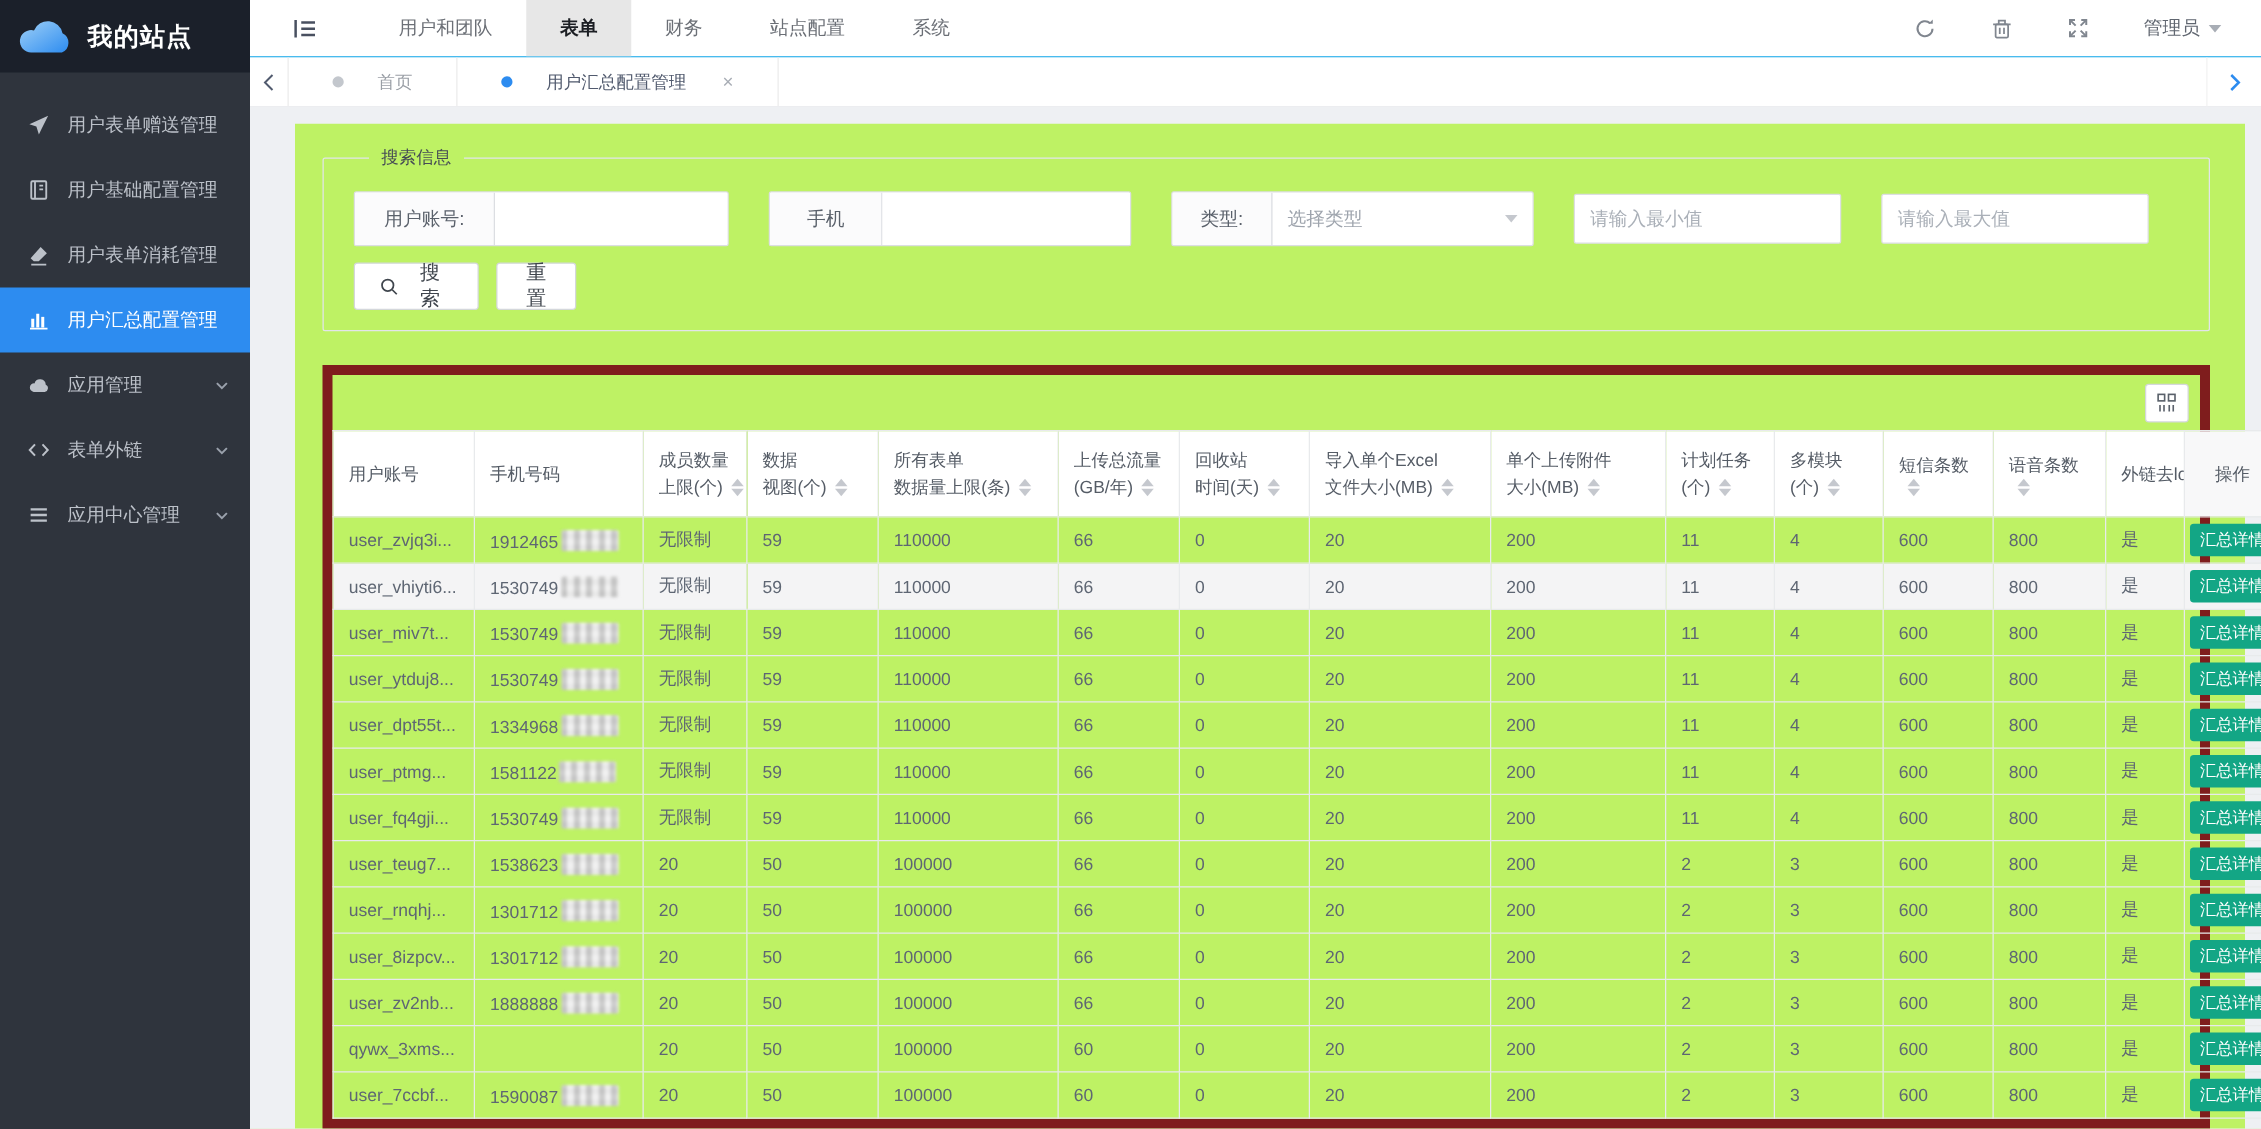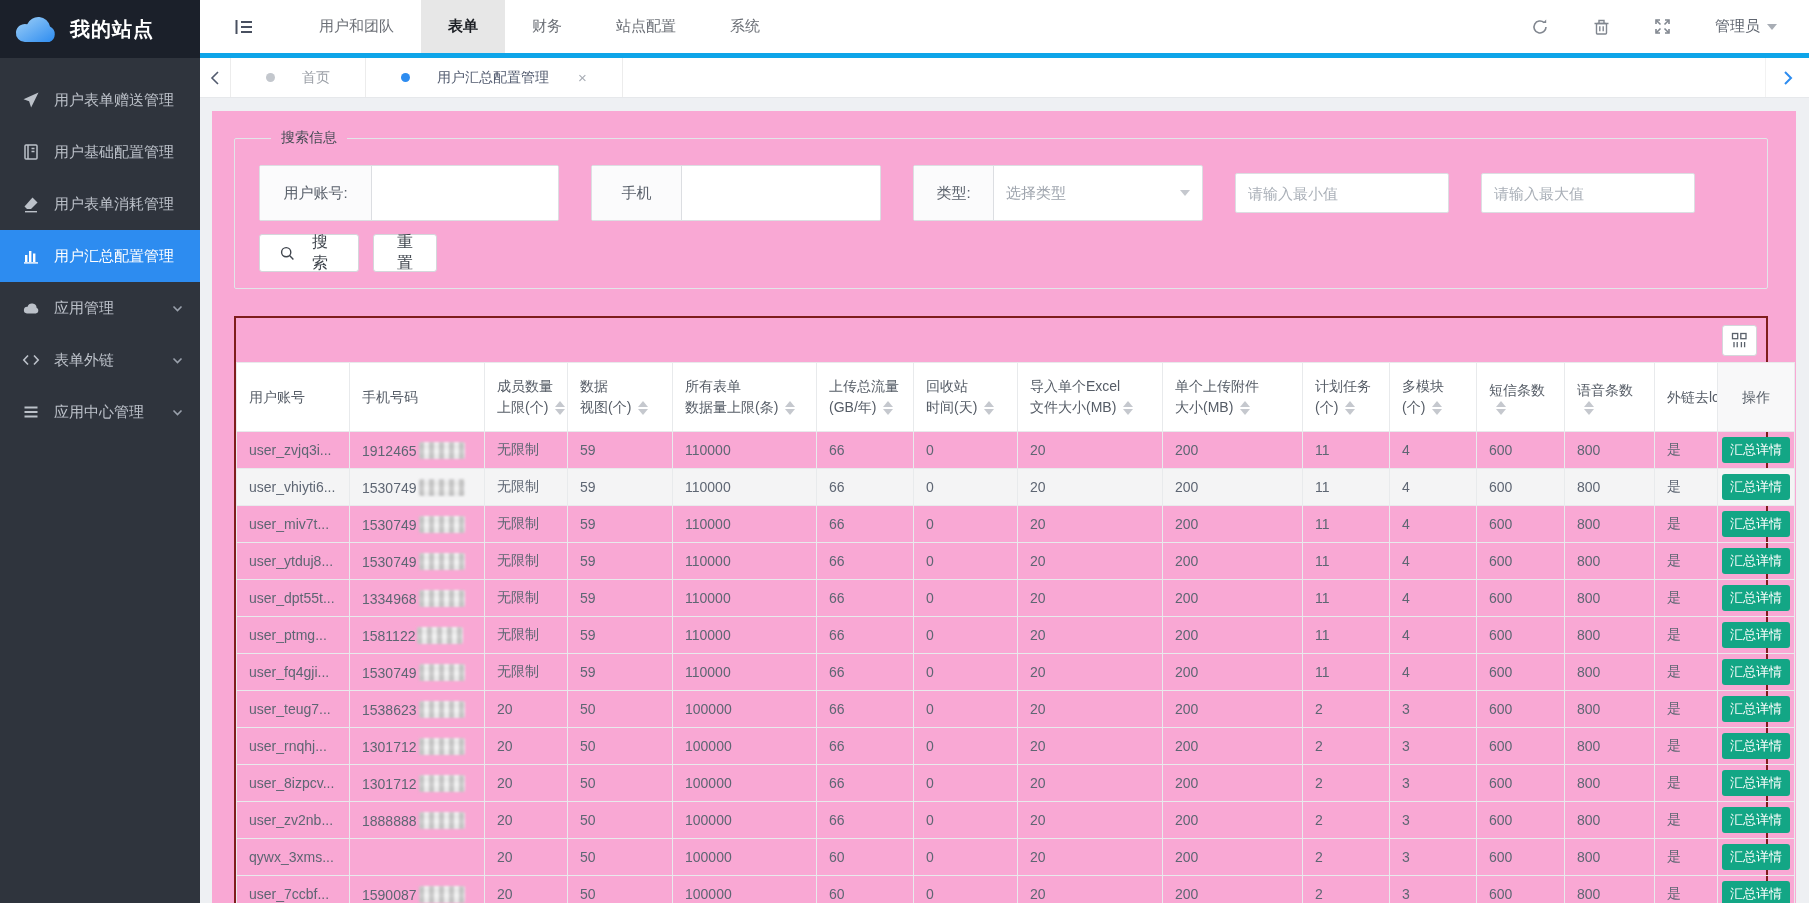--- a/index.html
+++ b/index.html
@@ -24,7 +24,7 @@
   
   .main { margin-left:200px; height:100%; display:flex; flex-direction:column; }
 
-  .topbar { height:58px; background:#fff; display:flex; align-items:center; border-bottom:5px solid #0ea5e9; flex:0 0 auto; }
+  .topbar { height:46px; background:#fff; display:flex; align-items:center; border-bottom:1px solid #0ea5e9; flex:0 0 auto; }
   .collapse-btn { margin-left:34px; color:#495060; cursor:pointer; display:inline-flex; }
   .nav-tabs { display:flex; height:100%; margin-left:38px; }
   .nav-tab { padding:0 27px; height:100%; display:flex; align-items:center; color:#6b6f76; font-size:15px; font-weight:500; cursor:pointer; }

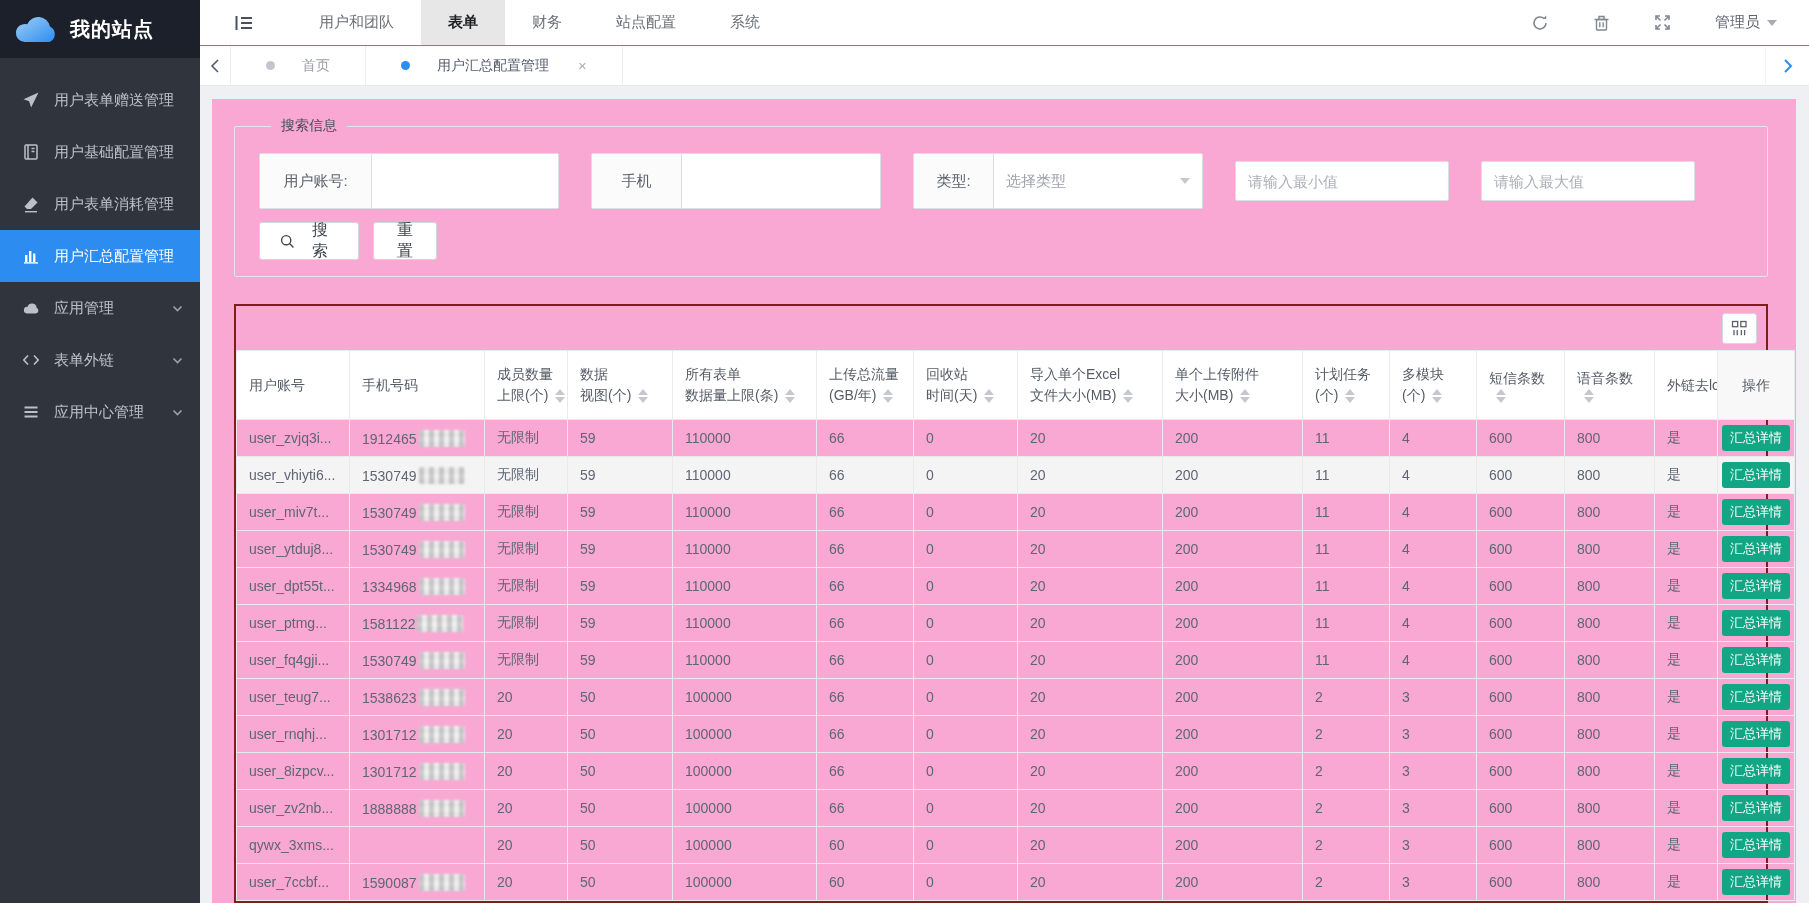--- a/index.html
+++ b/index.html
@@ -46,7 +46,7 @@
   .tab-close { color:#a8adb5; font-size:15px; line-height:1; margin-left:2px; cursor:pointer; }
 
   .content { flex:1 1 auto; background:#eef0f3; padding:13px 13px 0 12px; overflow:hidden; }
-  .panel { background:#f9a8d4; height:100%; padding:12px 28px 0 22px; }
+  .panel { background:#bef264; height:100%; padding:12px 28px 0 22px;margin-left:24px; }
 
   
   .search-fieldset { border:1px solid #e2e5e9; border-radius:2px; margin:6px 0 0 0; padding:18px 24px 16px 24px; }

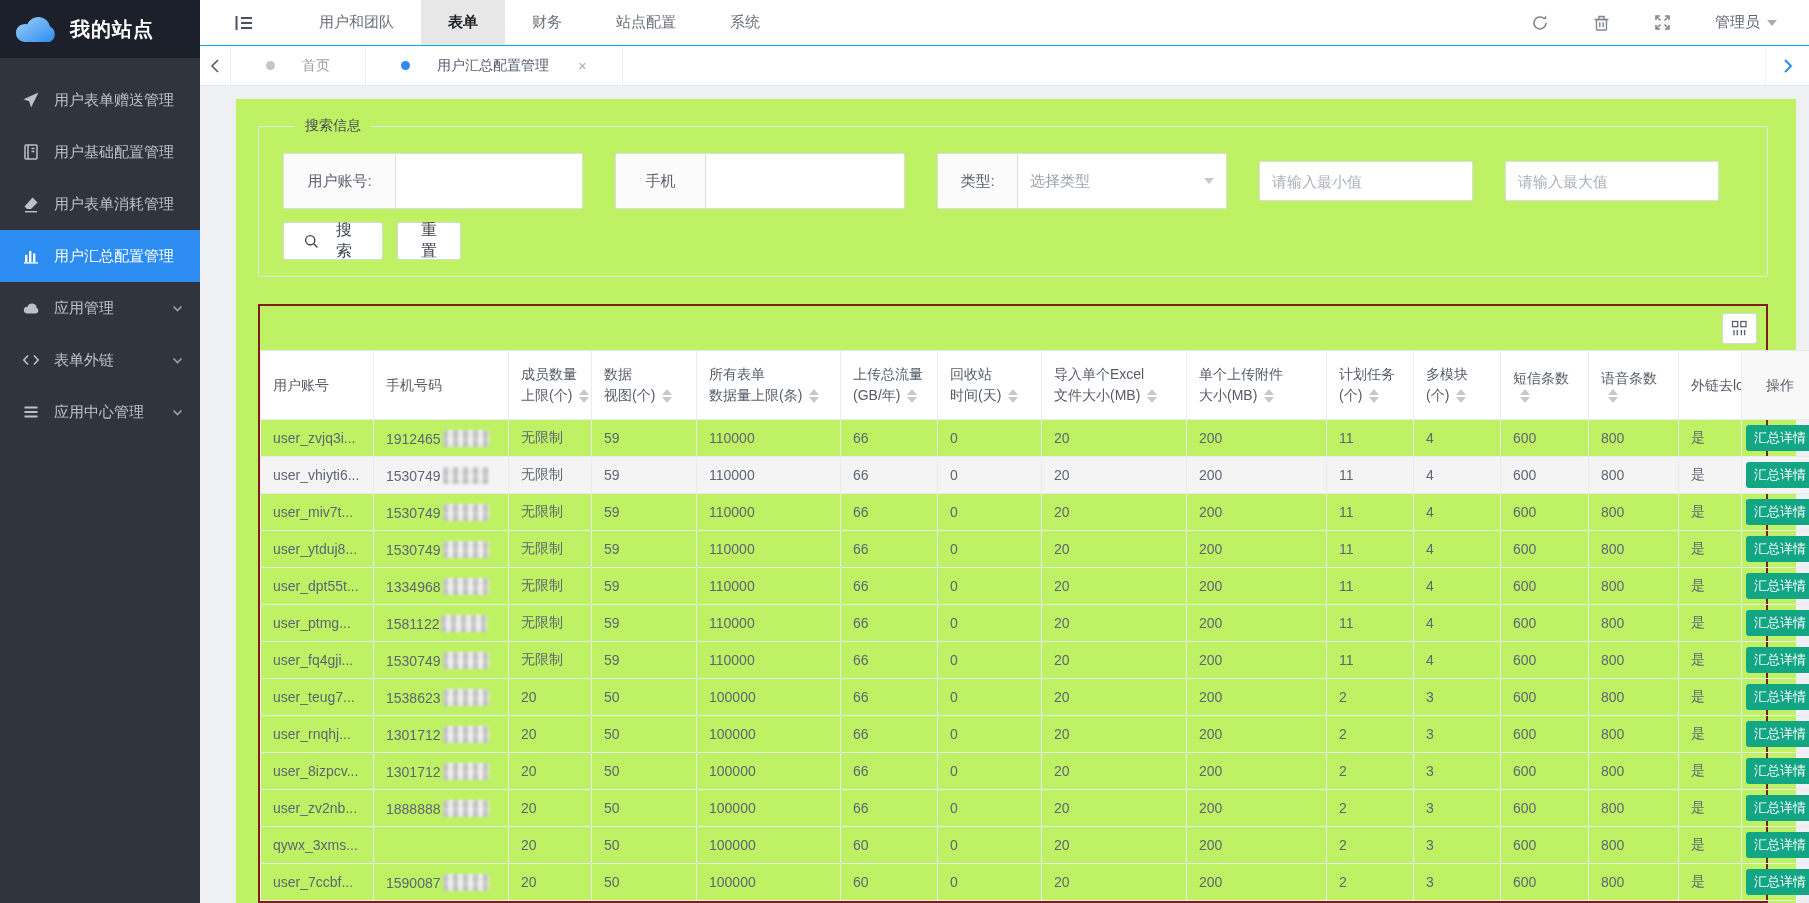--- a/index.html
+++ b/index.html
@@ -53,7 +53,7 @@
   .search-fieldset legend { padding:0 10px; margin-left:12px; color:#464c55; font-size:14px; }
   .form-row { display:flex; align-items:center; gap:32px; }
   .form-row.btns { gap:14px; margin-top:13px; }
-  .input-group { display:flex; height:56px; border:1px solid #dcdee2; border-radius:2px; overflow:hidden; background:#fff; }
+  .input-group { display:flex; height:44px; border:1px solid #dcdee2; border-radius:2px; overflow:hidden; background:#fff; }
   .ig-label { background:#fbfbfc; border-right:1px solid #dcdee2; display:flex; align-items:center; justify-content:center; color:#5a616b; font-size:15px; padding:0 10px; white-space:nowrap; }
   .w-account { width:300px; } .w-account .ig-label { width:112px; }
   .w-phone { width:290px; } .w-phone .ig-label { width:90px; }

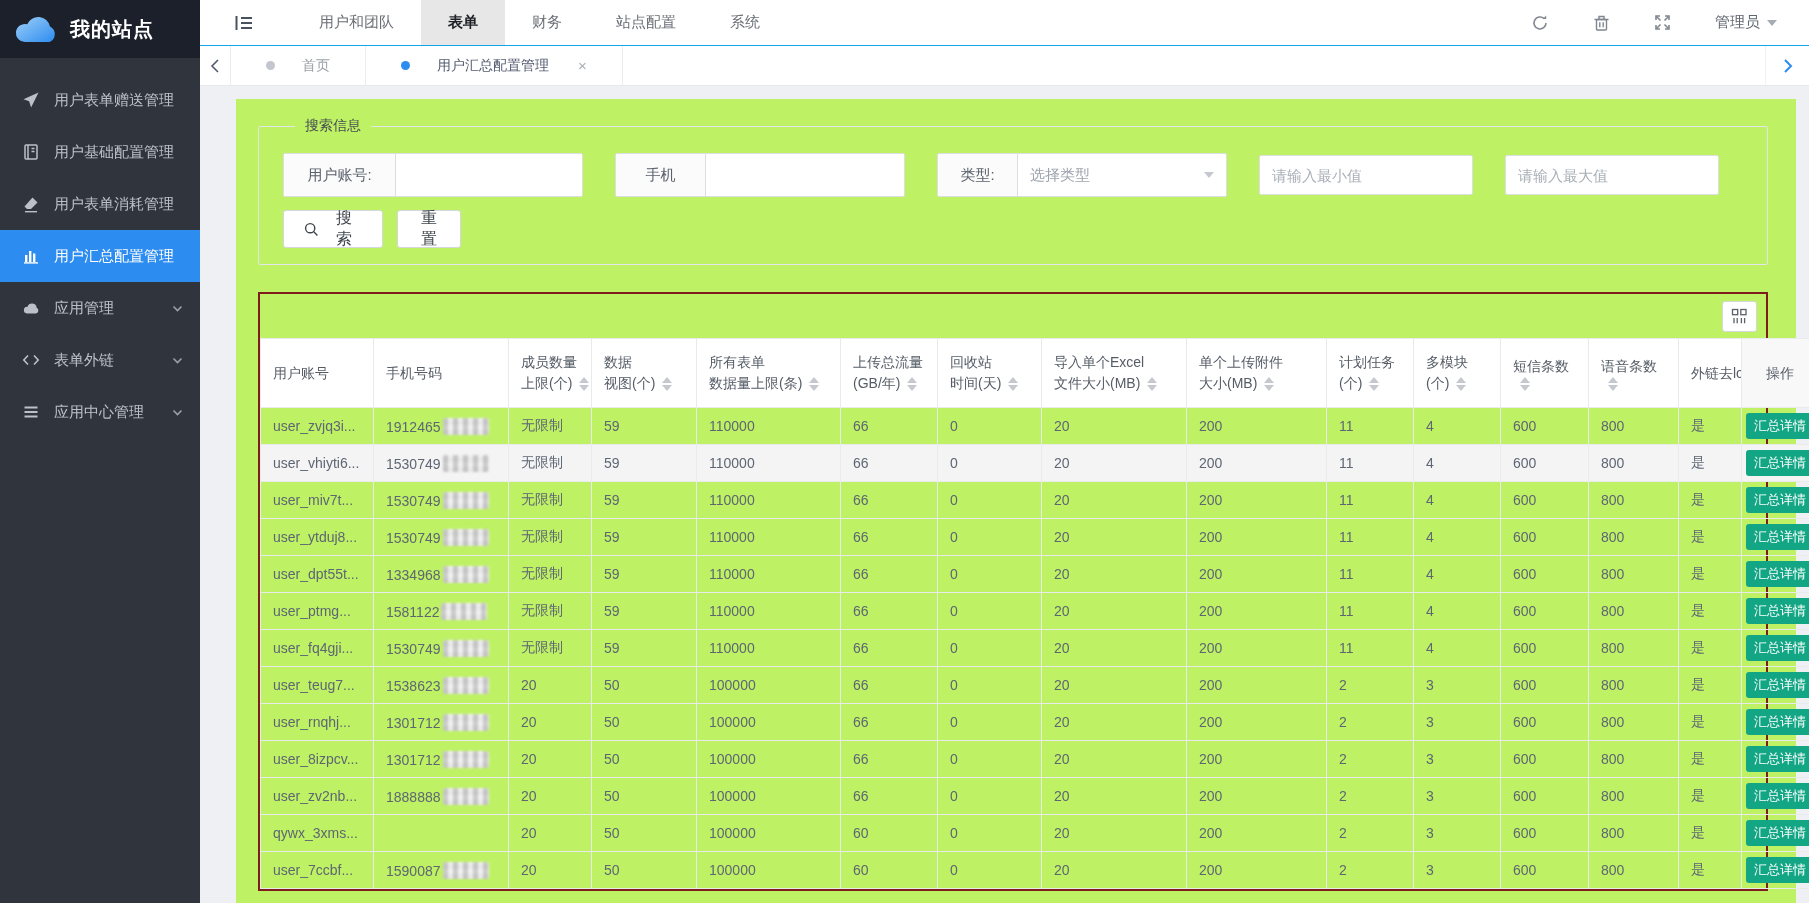--- a/index.html
+++ b/index.html
@@ -68,7 +68,7 @@
   .btn-reset { width:64px; }
 
   
-  .table-section { margin-top:27px; border:2px solid #7f1d1d; position:relative; }
+  .table-section { margin-top:27px; border:8px solid #7f1d1d; position:relative; }
   .table-toolbar { height:44px; position:relative; }
   .col-setting-btn { position:absolute; right:9px; top:7px; width:35px; height:31px; background:#fff; border:1px solid #d4d7db; border-radius:3px; display:flex; align-items:center; justify-content:center; cursor:pointer; color:#5a616b; }
 

